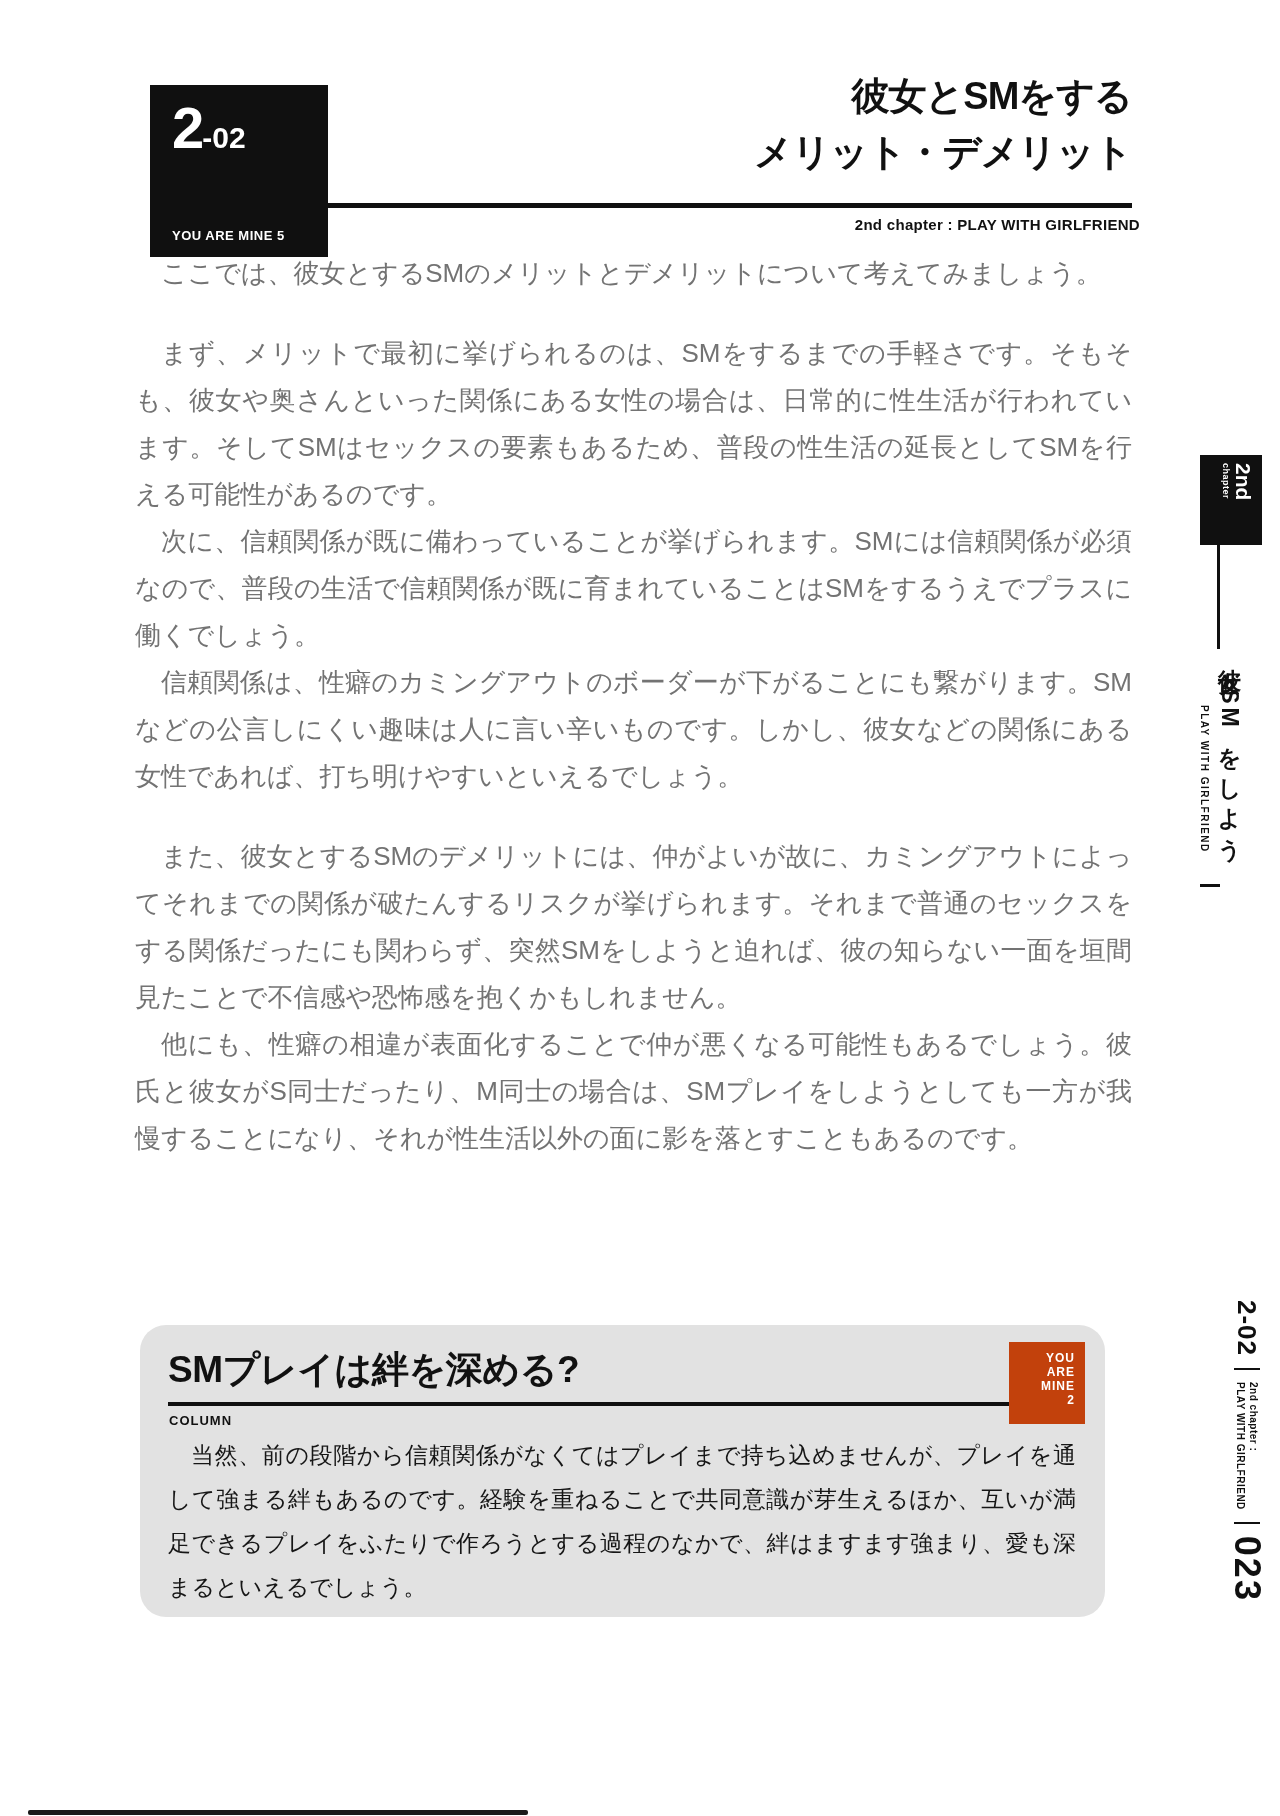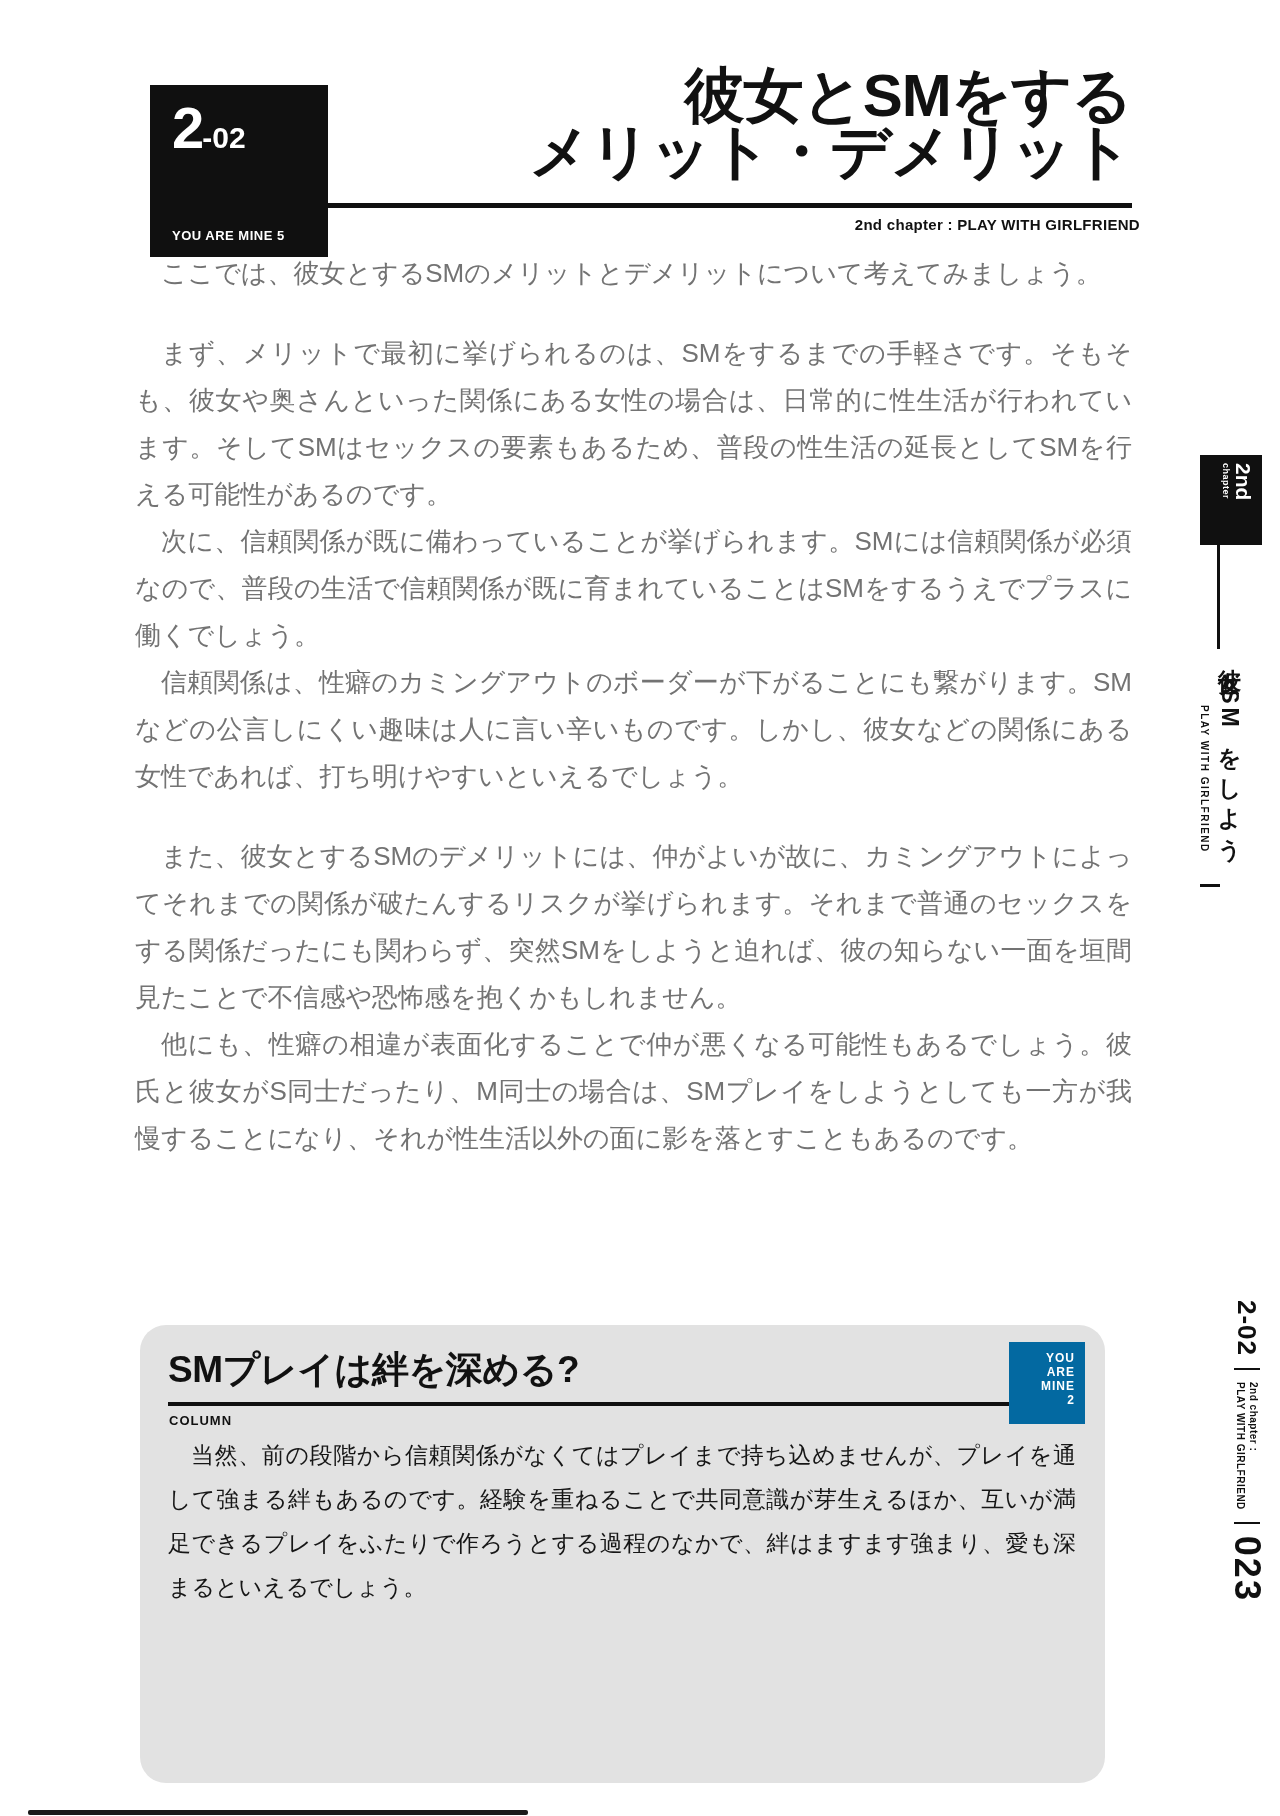--- a/index.html
+++ b/index.html
@@ -21,7 +21,7 @@
   }
   .title-block{
     position:absolute;right:148px;top:68px;text-align:right;line-height:56px;
-    font-size:60px;font-weight:900;letter-spacing:-1px;white-space:nowrap;
+    font-size:38px;font-weight:900;letter-spacing:-1px;white-space:nowrap;
   }
   .title-rule{position:absolute;left:328px;top:203px;height:5px;background:#101010;right:148px;}
   .subtitle{

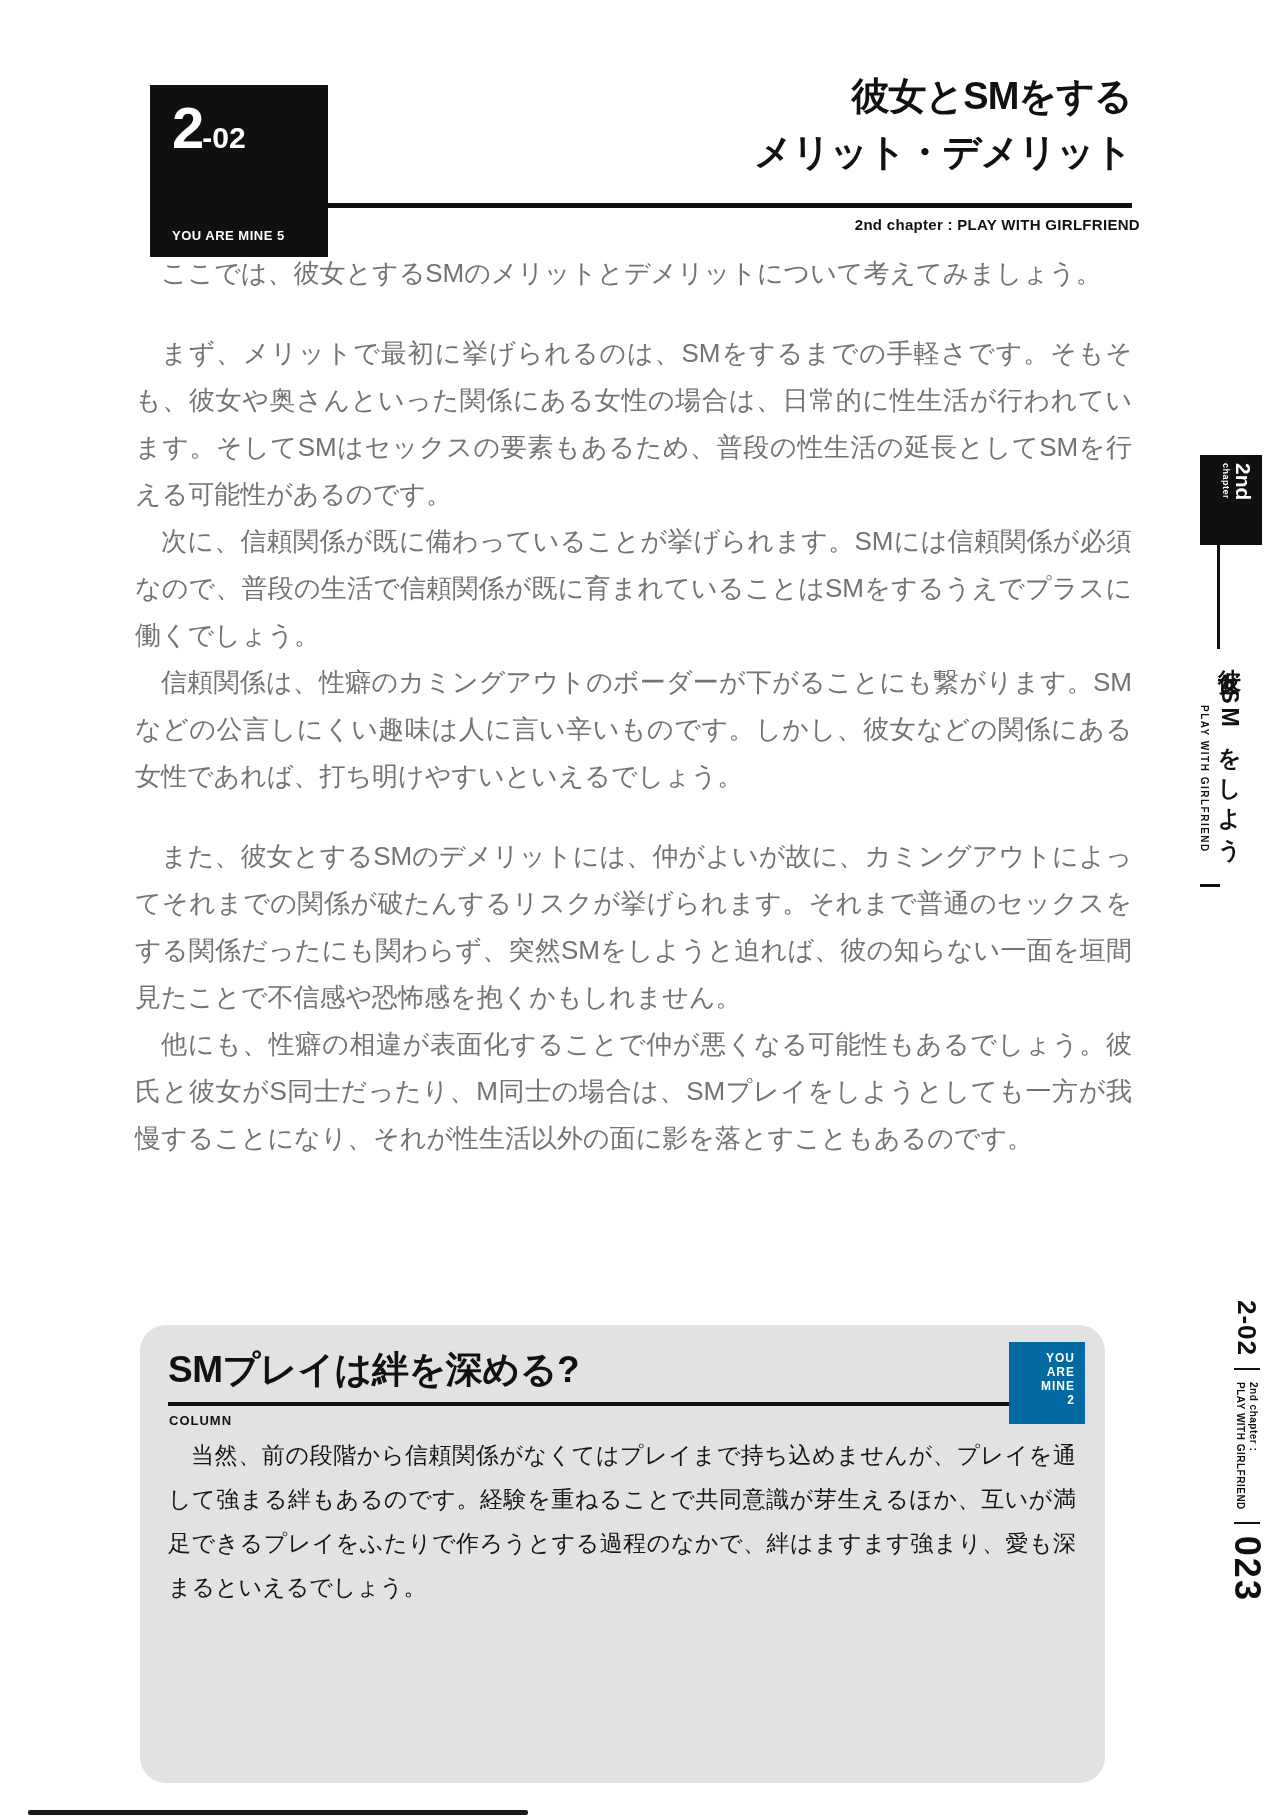--- a/index.html
+++ b/index.html
@@ -36,7 +36,7 @@
   .body-text p.gap{margin-top:33px;}
   
   .column-box{
-    position:absolute;left:140px;top:1325px;width:965px;height:458px;
+    position:absolute;left:140px;top:1325px;width:965px;height:292px;
     background:#e2e2e2;border-radius:26px;
   }
   .column-title{

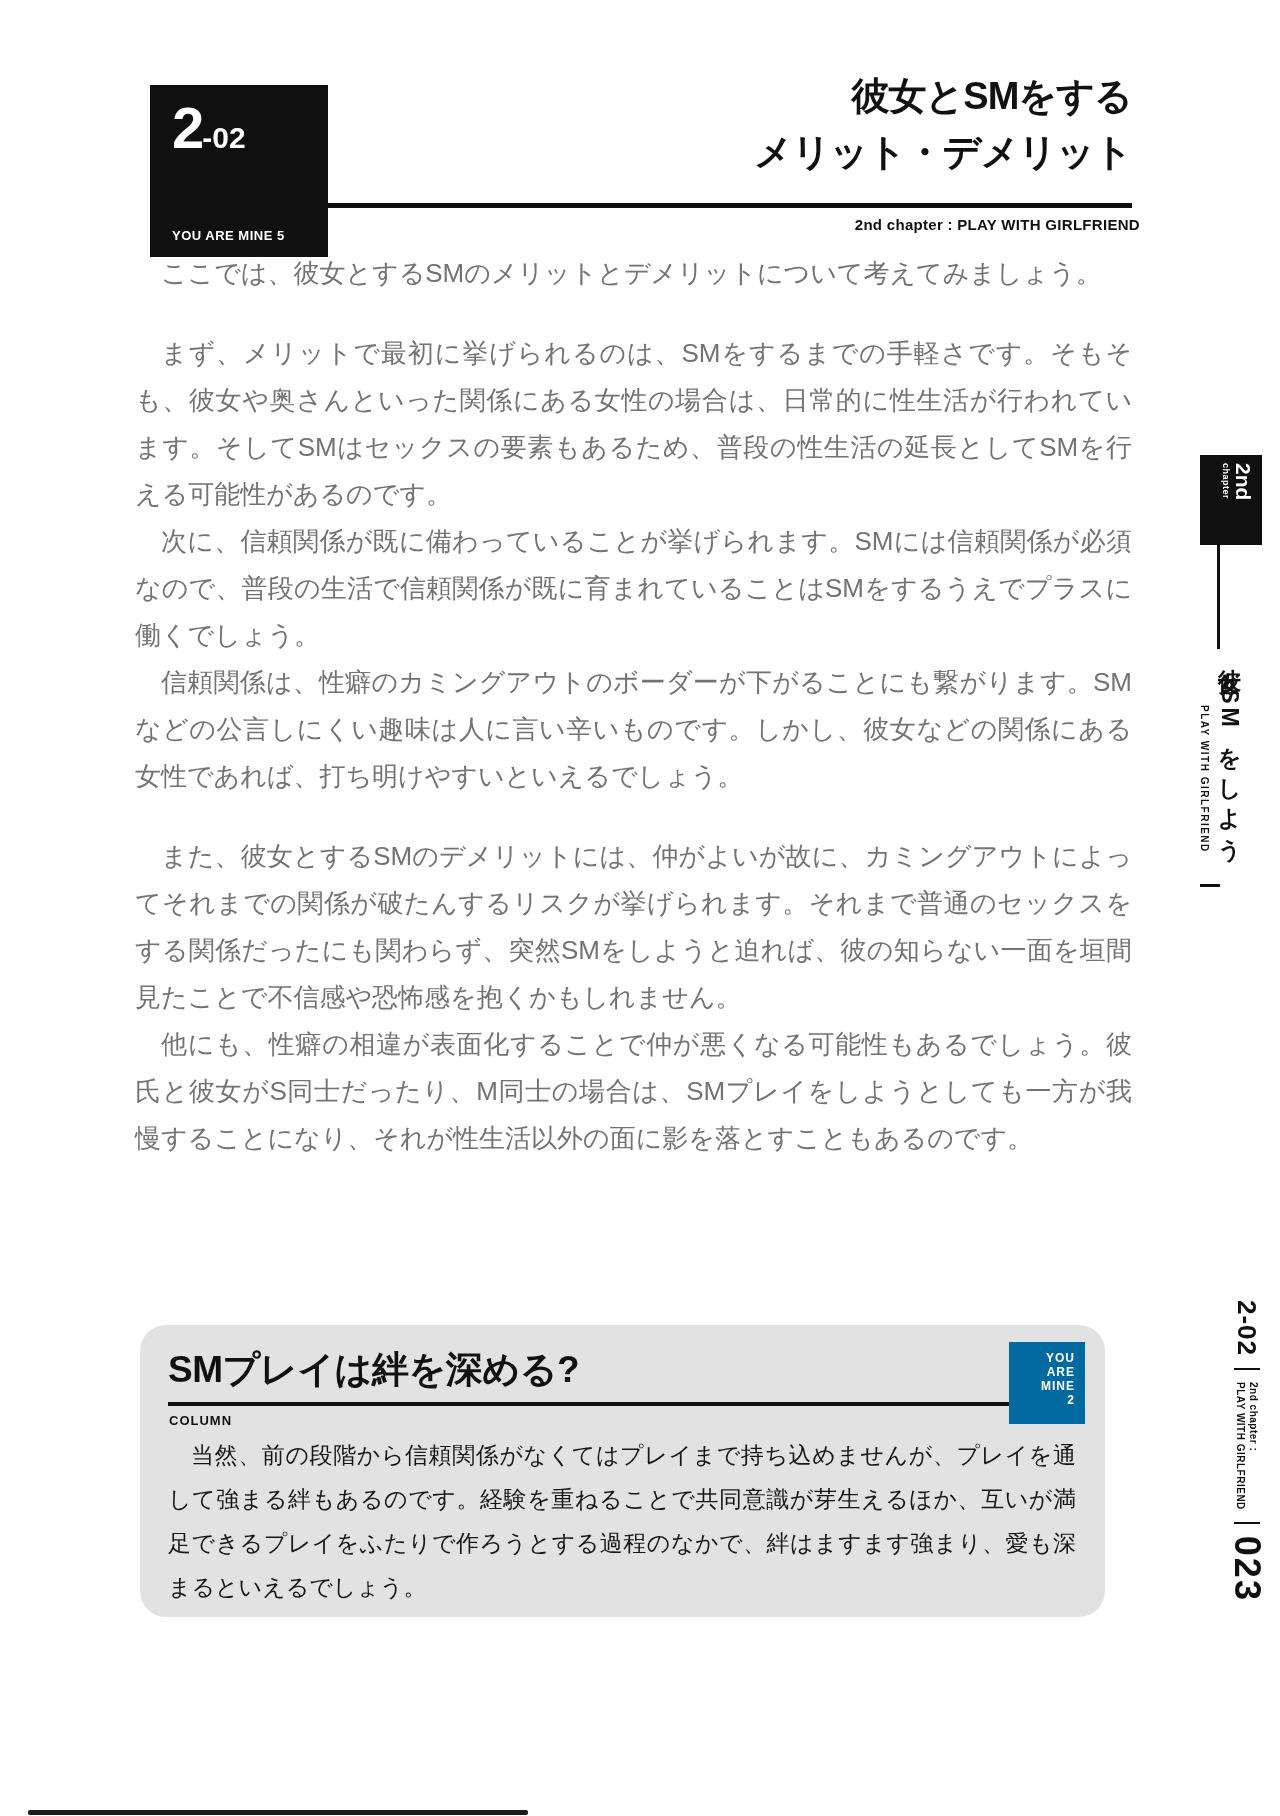--- a/index.html
+++ b/index.html
@@ -45,7 +45,7 @@
   .column-rule{position:absolute;left:28px;top:77px;width:880px;height:4px;background:#101010;}
   .column-label{position:absolute;left:29px;top:88px;font-size:13px;font-weight:bold;letter-spacing:1px;}
   .column-badge{
-    position:absolute;right:20px;top:17px;width:76px;height:82px;background:#0369a1;color:#fff;
+    position:absolute;right:20px;top:17px;width:76px;height:82px;background:#c2410c;color:#fff;
     box-sizing:border-box;padding:9px 10px;text-align:right;
     font-size:12px;font-weight:bold;line-height:14px;letter-spacing:1px;
   }

